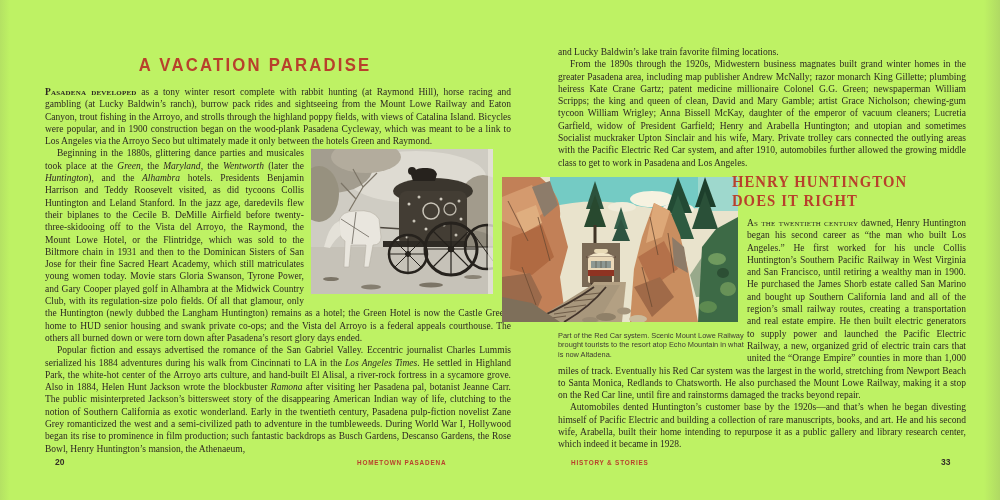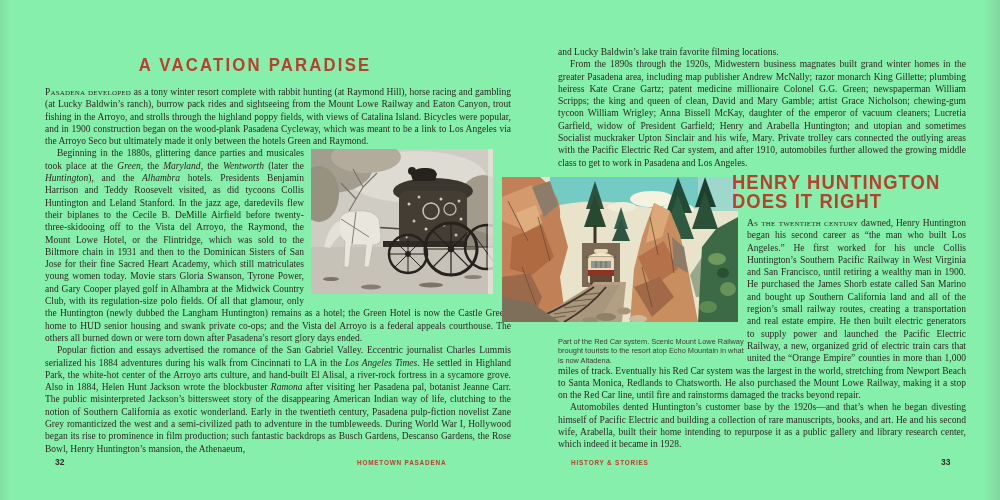--- a/index.html
+++ b/index.html
@@ -3,7 +3,7 @@
 <meta charset="utf-8">
 <style>
   html,body{margin:0;padding:0;background:#e9e7e2;}
-  .spread{position:relative;width:1000px;height:500px;background:#86efac;overflow:hidden;
+  .spread{position:relative;width:1000px;height:500px;background:#bef264;overflow:hidden;
           font-family:"Liberation Serif",serif;color:#2d2822;}
   
   .edge-l{position:absolute;left:0;top:0;width:10px;height:100%;

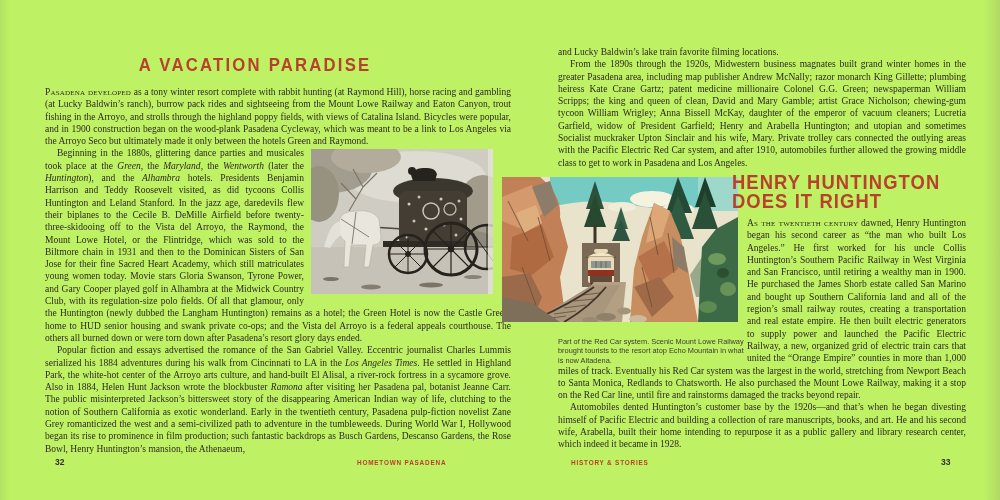--- a/index.html
+++ b/index.html
@@ -25,7 +25,7 @@
   .r2{position:absolute;left:558px;top:173px;width:408px;}
   p.para{margin:0;padding:0;}
   p.indent{text-indent:12px;}
-  .lead{font-variant:small-caps;font-weight:normal;letter-spacing:.2px;}
+  .lead{font-variant:small-caps;font-weight:bold;letter-spacing:.2px;}
   .lead2{font-variant:small-caps;letter-spacing:.2px;}
   .i{font-style:italic;}
   

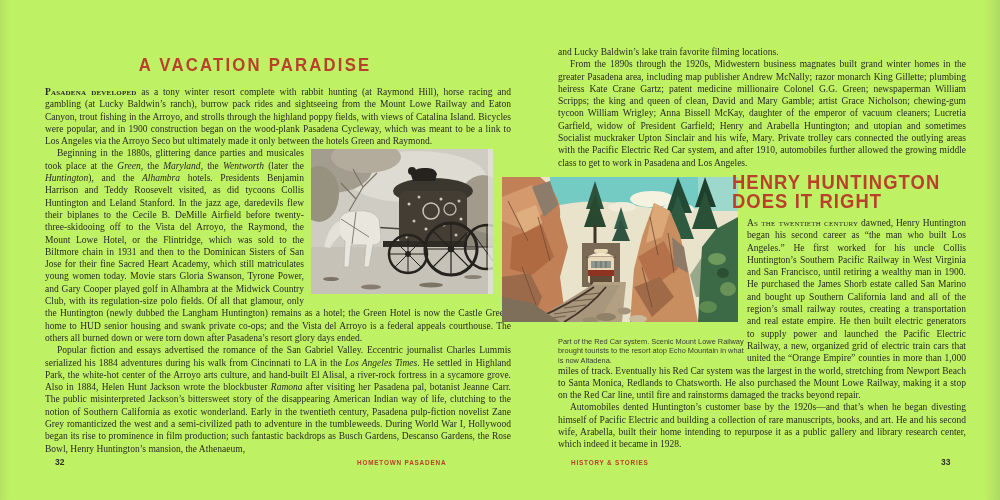--- a/index.html
+++ b/index.html
@@ -15,7 +15,7 @@
   .title span{display:inline-block;transform:scaleX(.88);transform-origin:center;
         font-family:"Liberation Sans",sans-serif;font-weight:700;font-size:19px;
         letter-spacing:2.5px;color:var(--accent,#b8402c);white-space:nowrap;}
-  .heading{font-family:Liberation Sans, sans-serif;font-weight:700;font-size:20px;
+  .heading{font-family:Liberation Serif, serif;font-weight:700;font-size:16px;
         line-height:18.5px;color:var(--accent,#b8402c);letter-spacing:1.2px;margin:0 0 7px 0;}
   .heading .hl{transform:scaleX(.92);transform-origin:left;white-space:nowrap;}
   

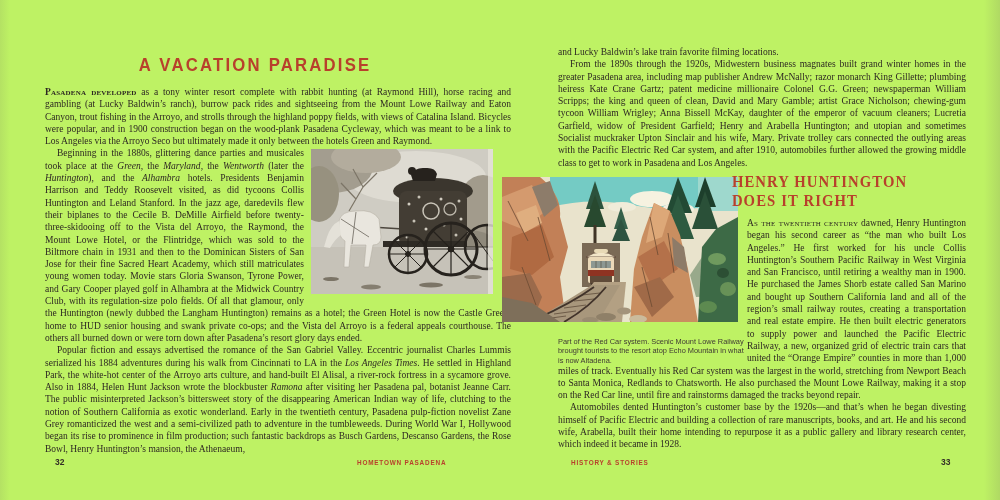--- a/index.html
+++ b/index.html
@@ -35,7 +35,7 @@
         color:#3f3a33;text-align:left;margin-top:4px;width:158px;}
   .spacer{float:left;width:189px;height:184px;}
   .right-photo{position:absolute;left:502px;top:177px;}
-  .right-caption{position:absolute;left:558px;top:327px;width:192px;margin-top:10px;}
+  .right-caption{position:absolute;left:558px;top:327px;width:192px;margin-top:4px;}
   
   .footer-num{position:absolute;top:457px;font-family:"Liberation Sans",sans-serif;
         font-weight:700;font-size:8.5px;color:#332d26;}

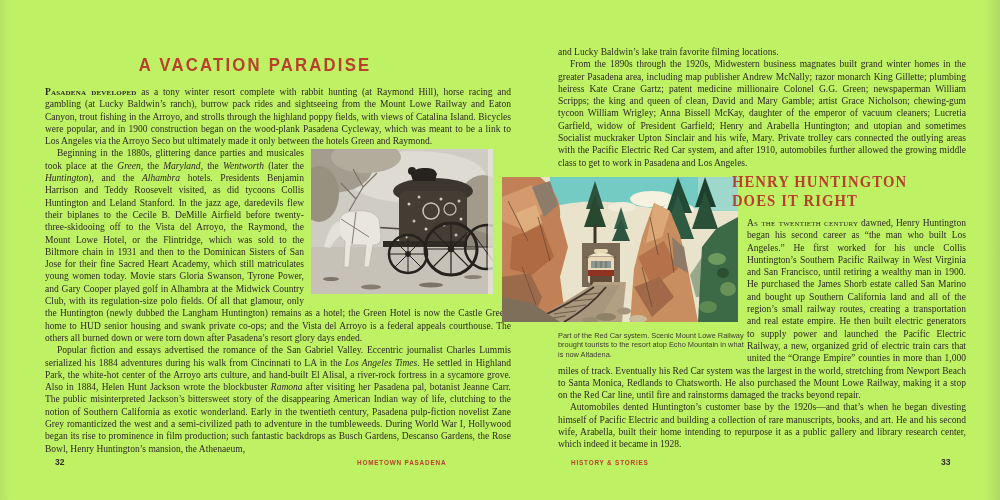--- a/index.html
+++ b/index.html
@@ -182,7 +182,7 @@
     <p class="para indent"><span>Automobiles dented Huntington’s customer base by the 1920s—and that’s when he began divesting himself of Pacific Electric and building a collection of rare manuscripts, books, and art. He and his second wife, Arabella, built their home intending to repurpose it as a public gallery and library research center, which indeed it became in 1928.</span></p>
   </div>
 
-  <div class="footer-num fn-l">32</div>
+  <div class="footer-num fn-l">20</div>
   <div class="footer-label fl-l">HOMETOWN PASADENA</div>
   <div class="footer-label fl-r">HISTORY &amp; STORIES</div>
   <div class="footer-num fn-r">33</div>

